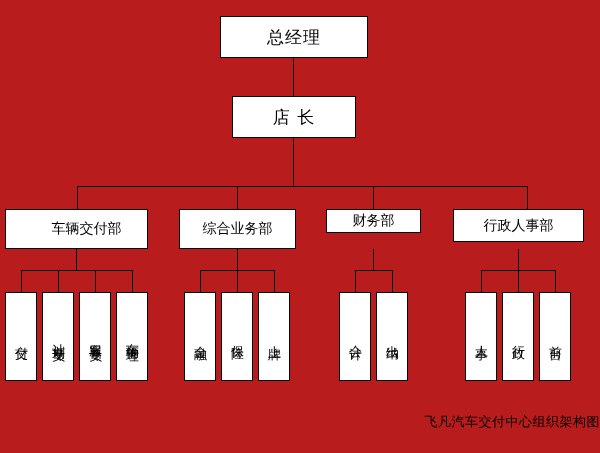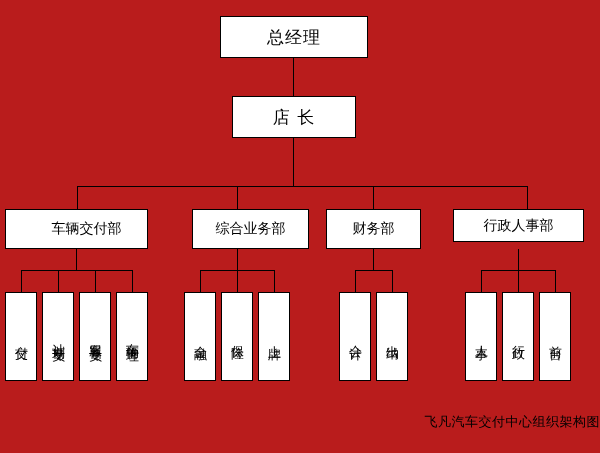--- a/index.html
+++ b/index.html
@@ -88,7 +88,7 @@
   <div class="node level-3" style="left:5px; top:209px; width:143px; height:40px;padding-left:20px;">
     <span>车辆交付部</span>
   </div>
-  <div class="node level-3" style="left:192px; top:209px; width:117px; height:40px;">
+  <div class="node level-3" style="left:179px; top:209px; width:117px; height:40px;">
     <span>综合业务部</span>
   </div>
   <div class="node level-3" style="left:326px; top:209px; width:95px; height:40px;">

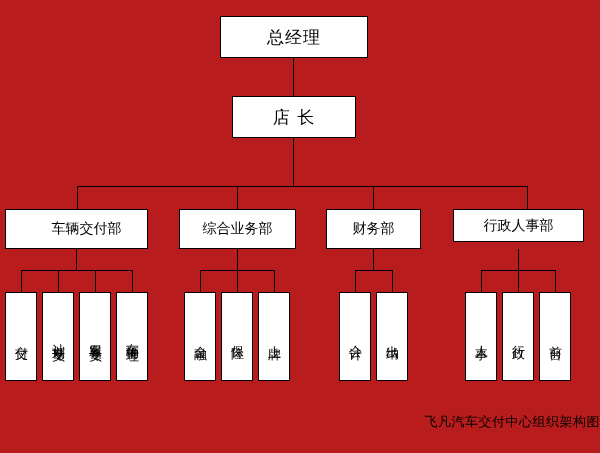--- a/index.html
+++ b/index.html
@@ -91,7 +91,7 @@
   <div class="node level-3" style="left:179px; top:209px; width:117px; height:40px;">
     <span>综合业务部</span>
   </div>
-  <div class="node level-3" style="left:326px; top:209px; width:95px; height:40px;">
+  <div class="node level-3" style="left:326px; top:209px; width:95px; height:24px;">
     <span>财务部</span>
   </div>
   <div class="node level-3" style="left:453px; top:209px; width:131px; height:33px;">

